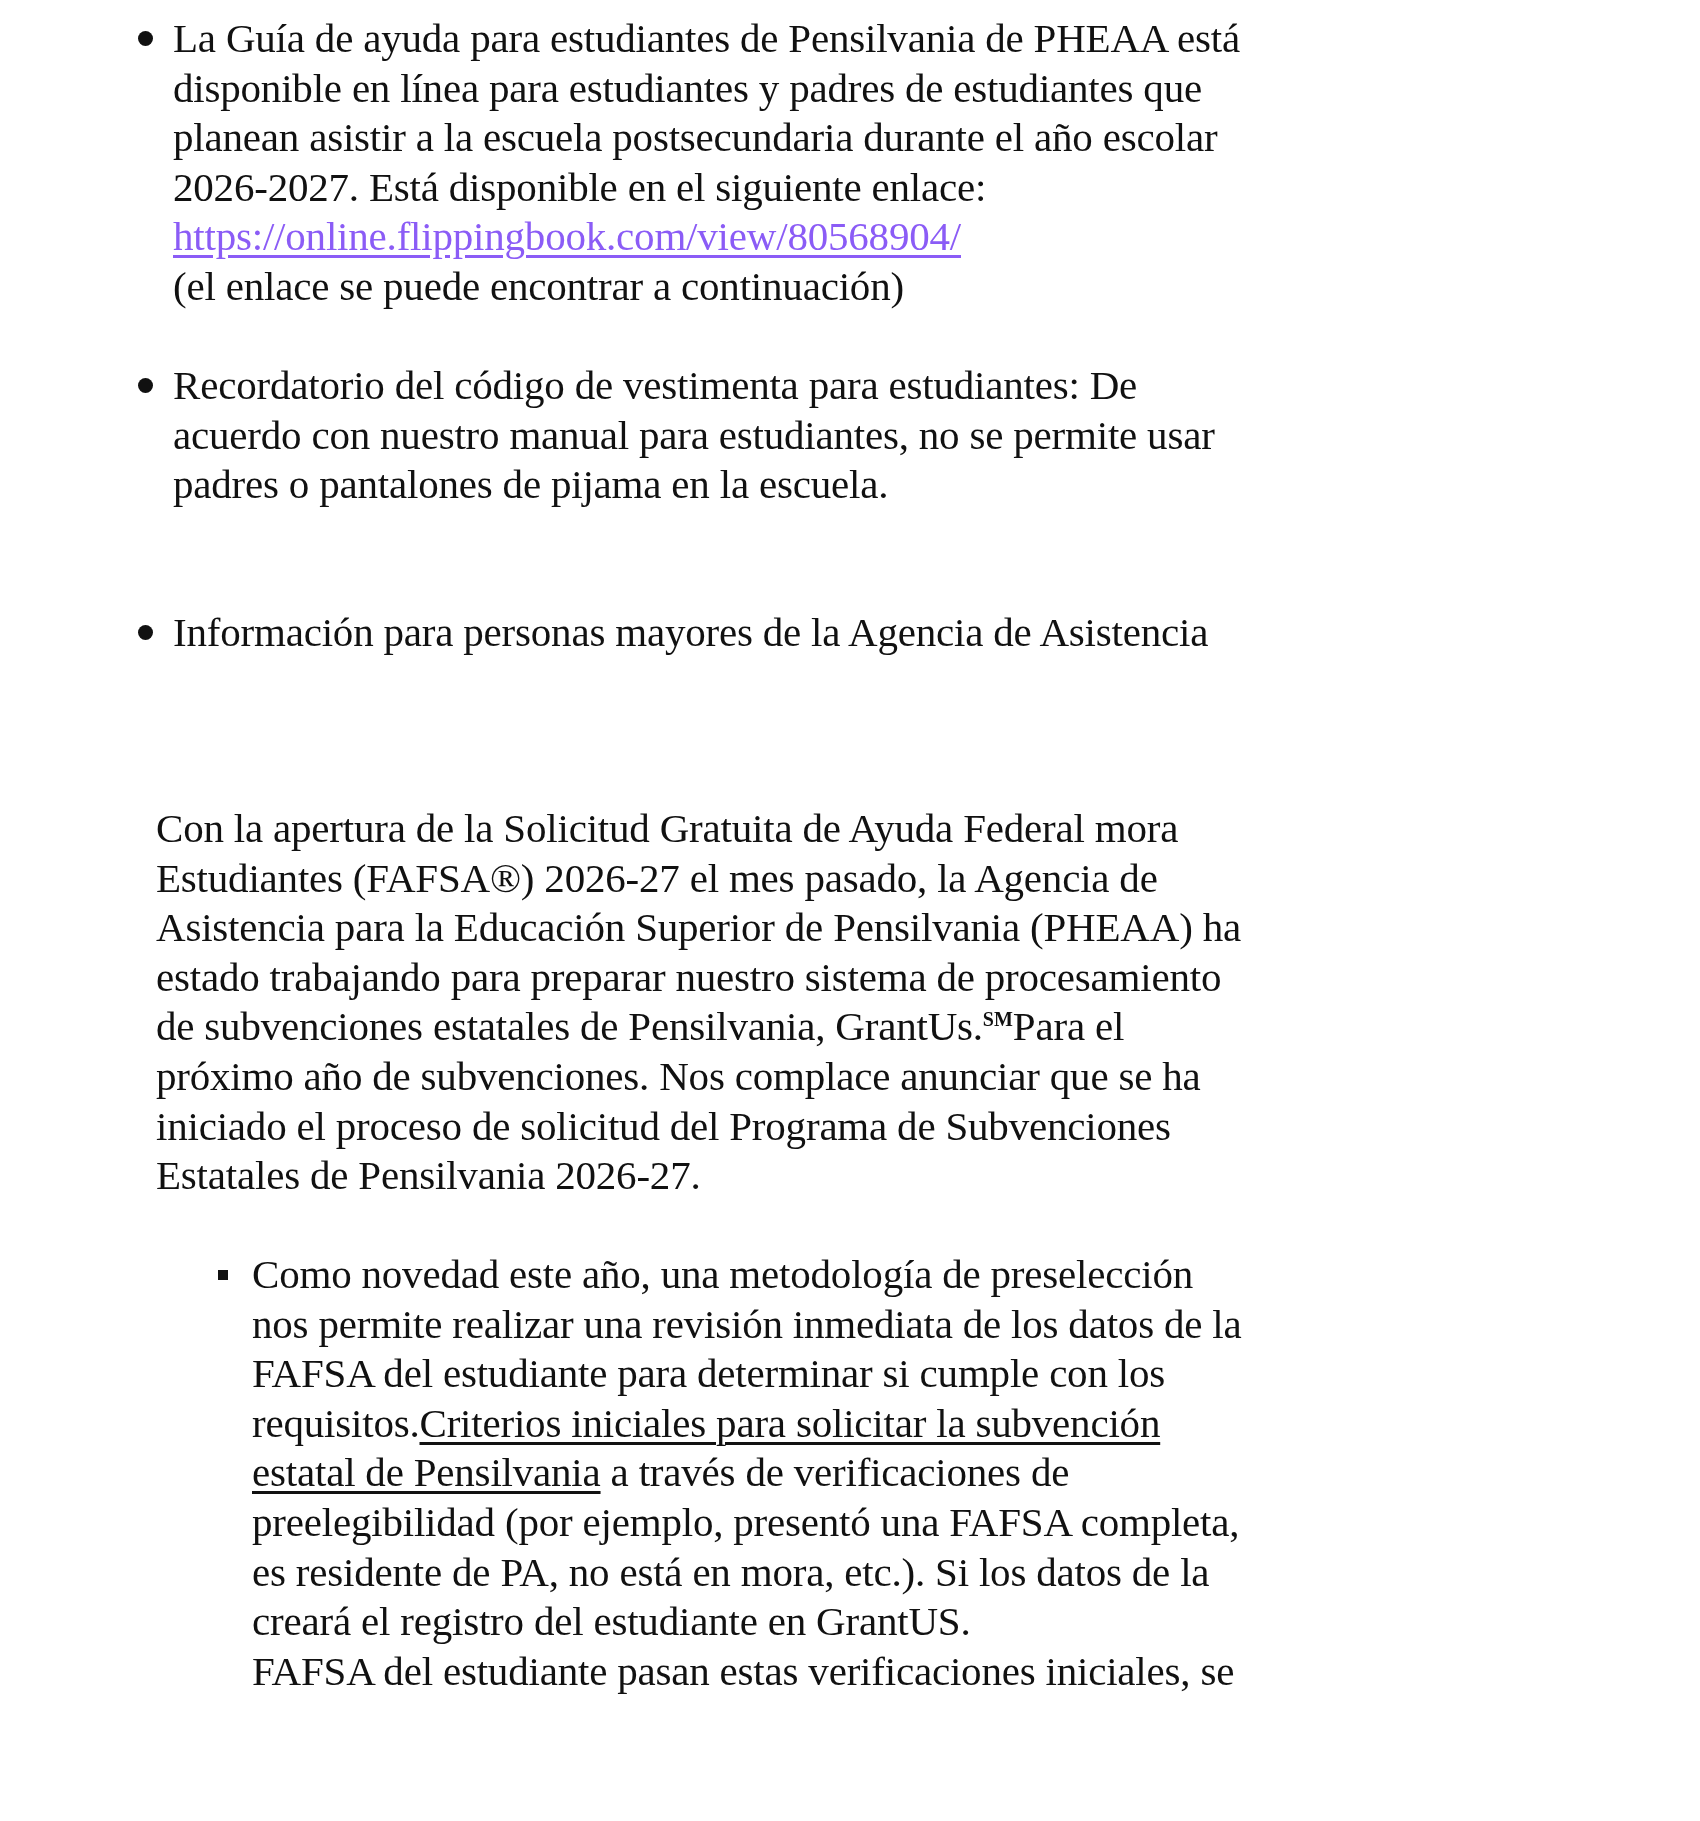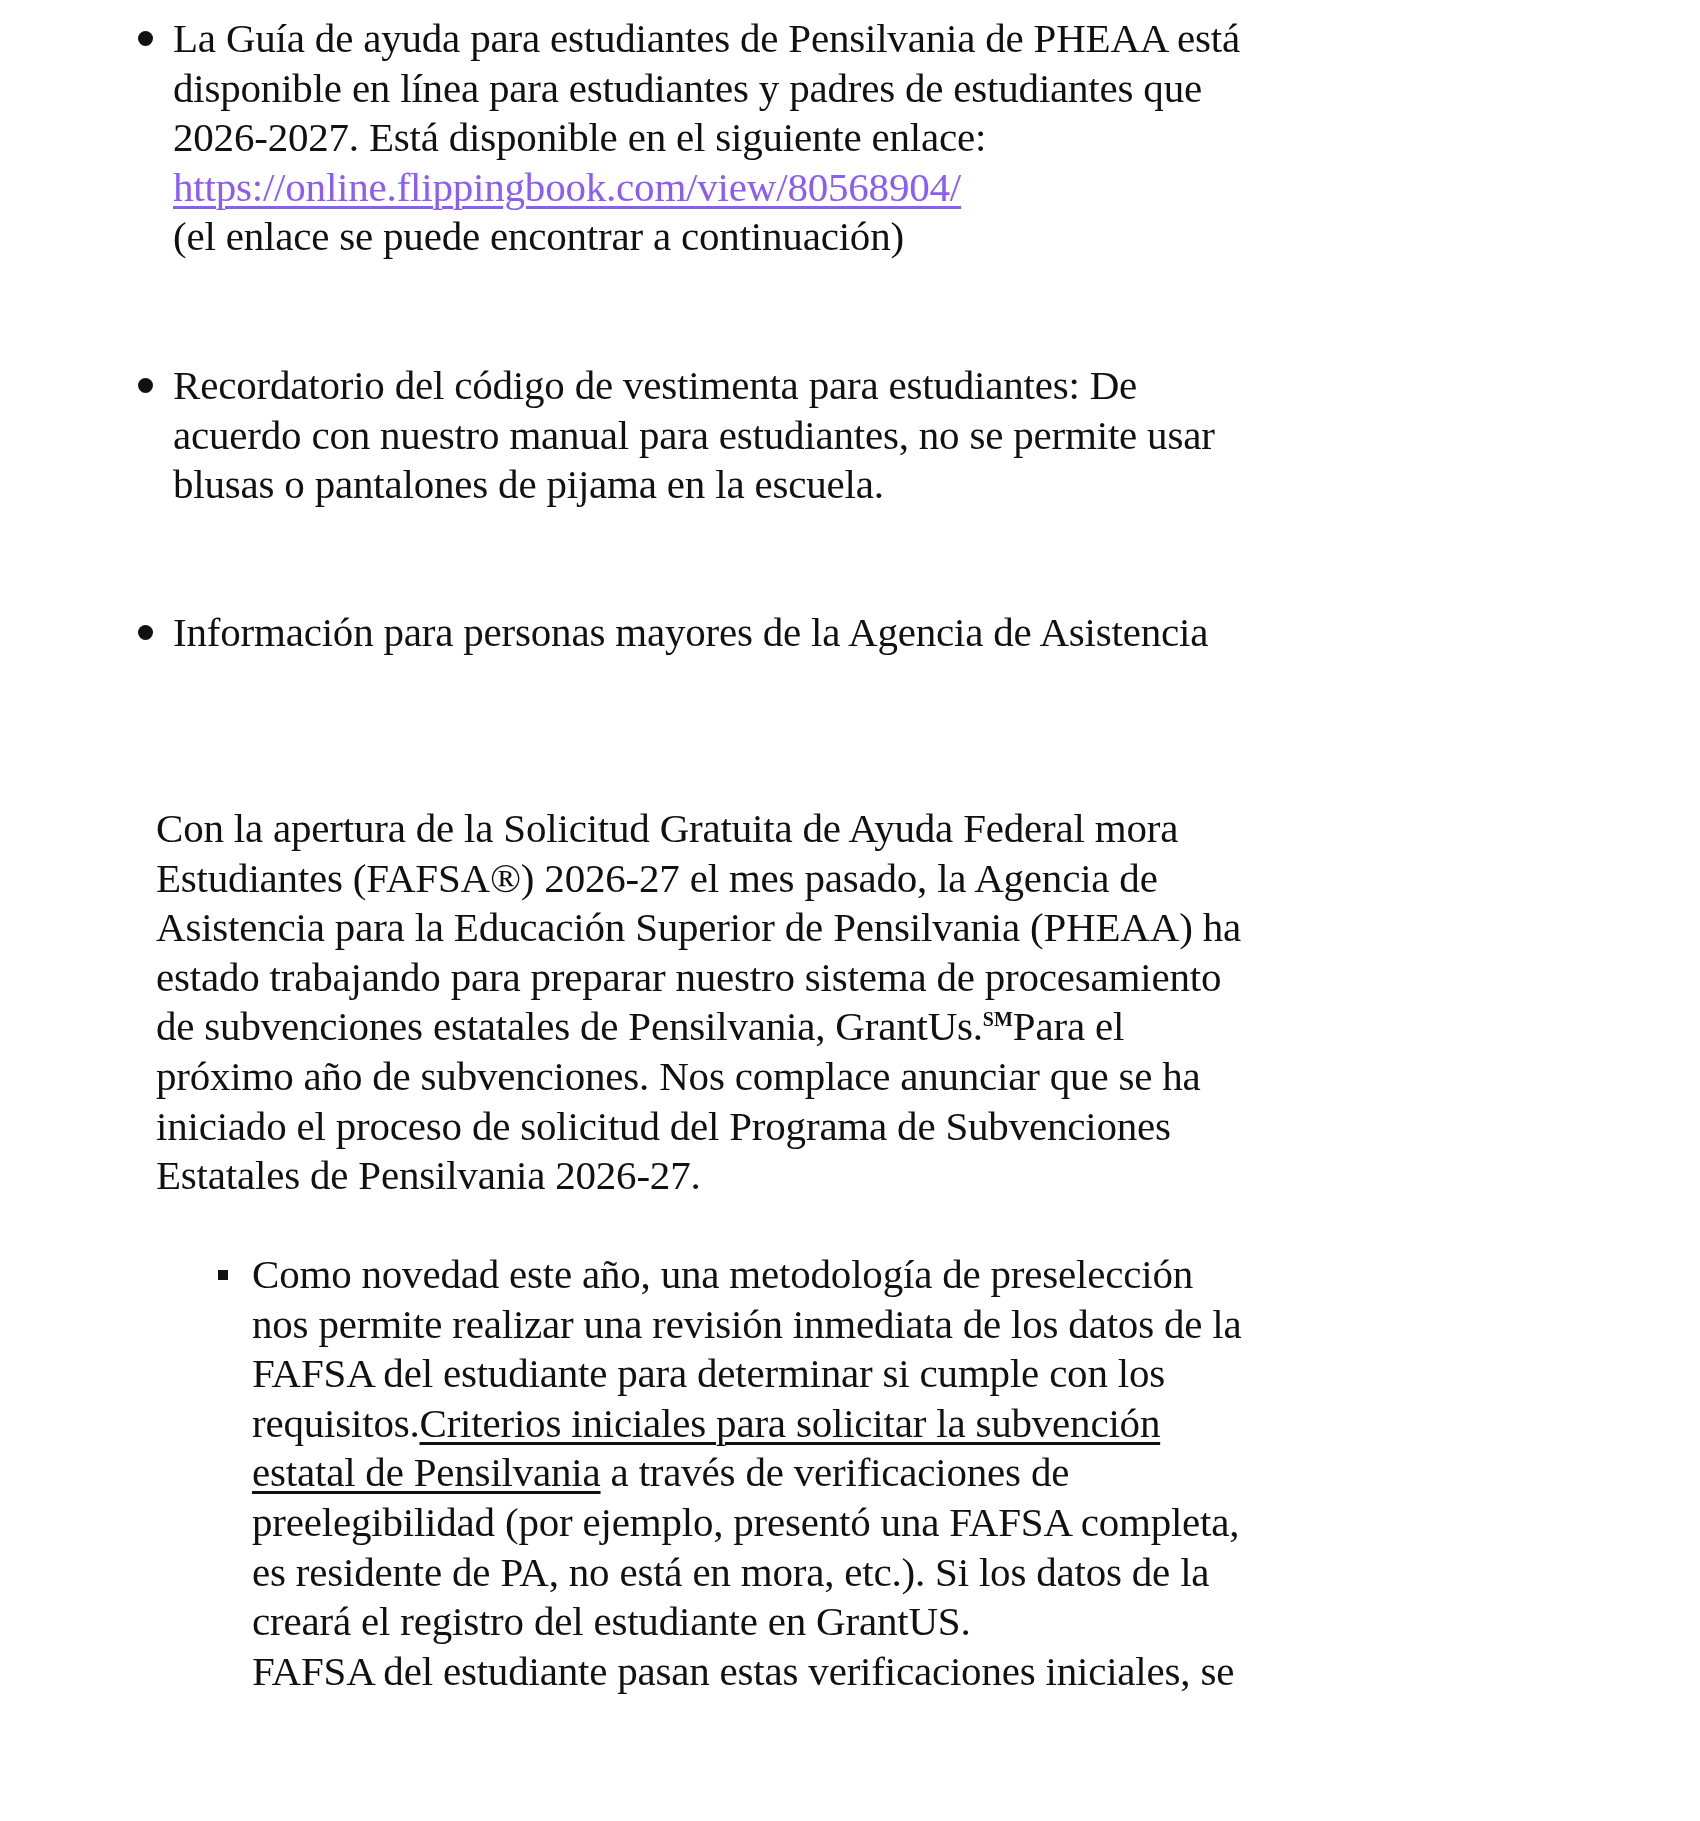--- a/index.html
+++ b/index.html
@@ -97,6 +97,7 @@
     <span class="bullet-dot"></span>
     <span class="line">La Guía de ayuda para estudiantes de Pensilvania de PHEAA está</span>
     <span class="line">disponible en línea para estudiantes y padres de estudiantes que</span>
+    <span class="line">planean asistir a la escuela postsecundaria durante el año escolar</span>
     <span class="line">2026-2027. Está disponible en el siguiente enlace:</span>
     <span class="line"><a class="link-blue">https://online.flippingbook.com/view/80568904/</a></span>
     <span class="line">(el enlace se puede encontrar a continuación)</span>

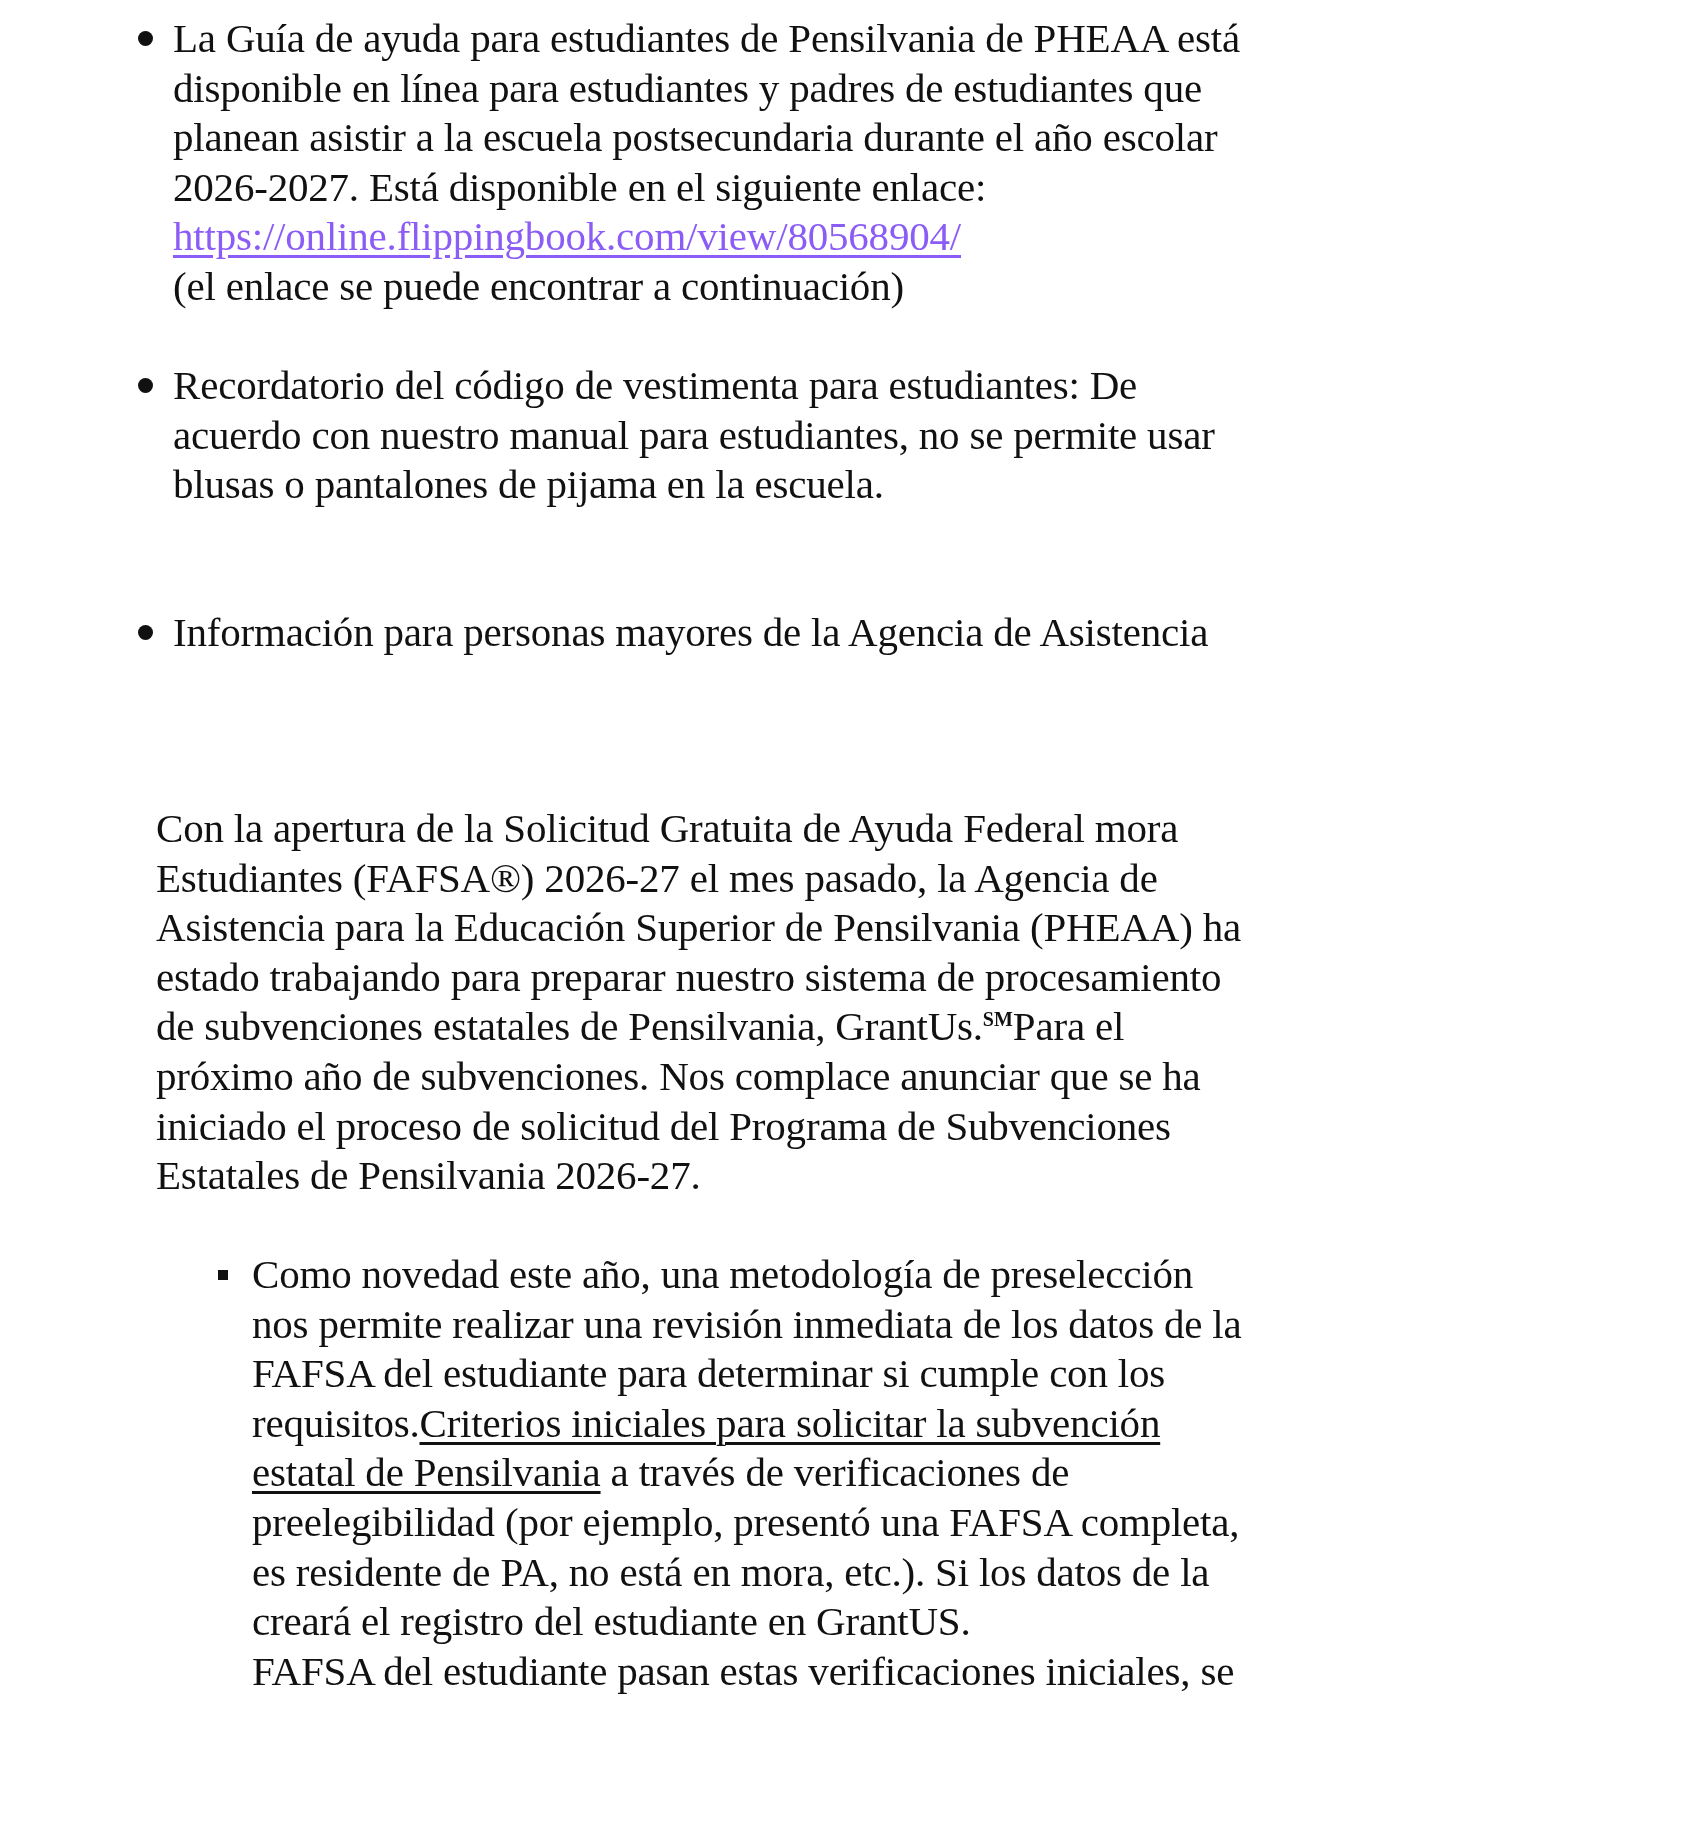--- a/index.html
+++ b/index.html
@@ -107,7 +107,7 @@
     <span class="bullet-dot"></span>
     <span class="line">Recordatorio del código de vestimenta para estudiantes: De</span>
     <span class="line">acuerdo con nuestro manual para estudiantes, no se permite usar</span>
-    <span class="line">blusas o pantalones de pijama en la escuela.</span>
+    <span class="line">padres o pantalones de pijama en la escuela.</span>
   </div>
 
   <div class="bullet-item text" id="item-3">

